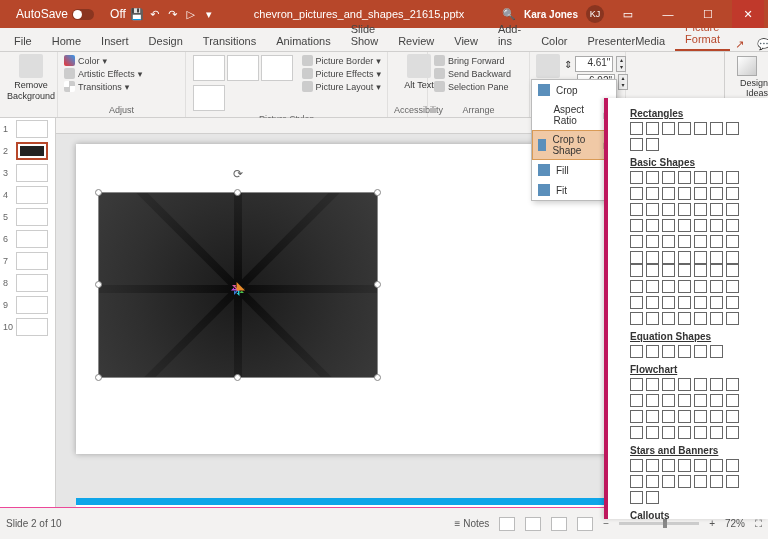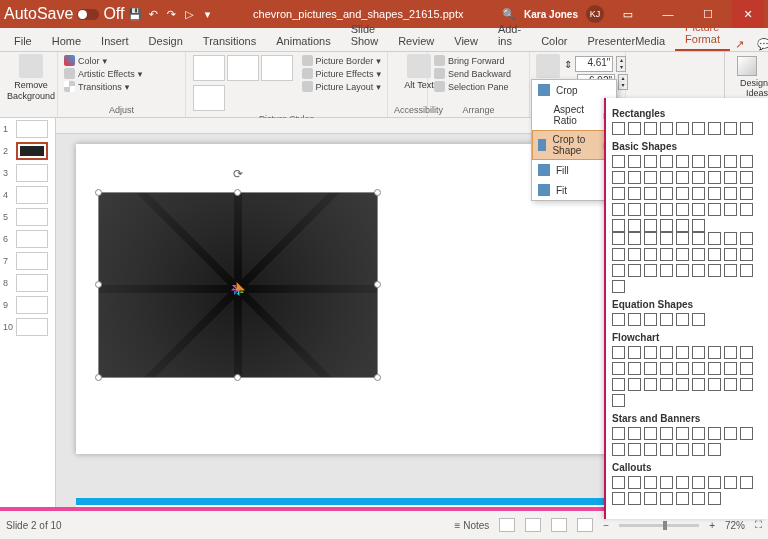--- a/index.html
+++ b/index.html
@@ -9,7 +9,7 @@
 .titlebar .left { display: flex; align-items: center; gap: 4px; }
 .titlebar .center { flex: 1; text-align: center; font-size: 11px; }
 .titlebar .right { display: flex; align-items: center; gap: 8px; }
-.autosave { font-size: 16px; }
+.autosave { font-size: 12px; margin-left: 12px; }
 .autosave-toggle { display: inline-block; width: 22px; height: 11px; background: #8a3520; border-radius: 6px; position: relative; vertical-align: middle; }
 .autosave-toggle::after { content: ""; position: absolute; left: 1px; top: 1px; width: 9px; height: 9px; background: #fff; border-radius: 50%; }
 .tb-icon { width: 14px; height: 14px; display: inline-flex; align-items: center; justify-content: center; font-size: 11px; color: #fff; }

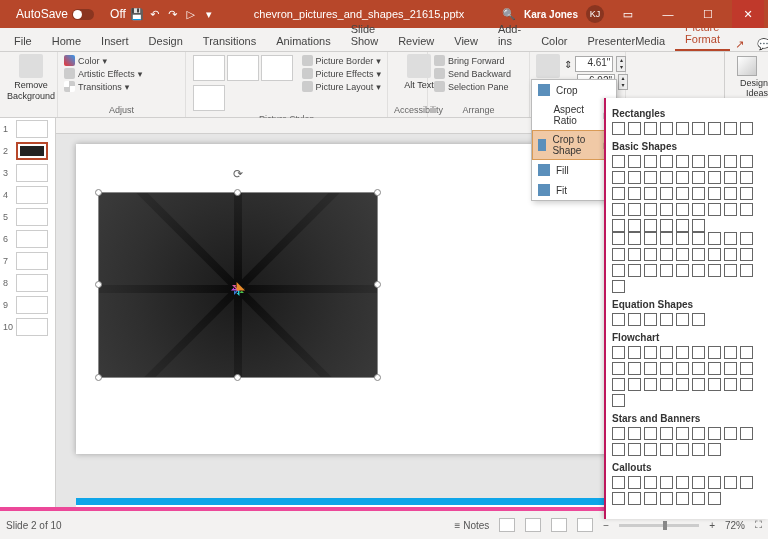--- a/index.html
+++ b/index.html
@@ -72,7 +72,7 @@
 
 .notes { position: absolute; left: 20px; bottom: 0; right: 0; height: 21px; background: #fff; border-top: 7px solid #0ea5e9; padding: 6px 10px; color: #888; font-size: 11px; }
 
-.shapes-panel { position: absolute; right: 0; top: 98px; width: 164px; bottom: 20px; background: #fff; border-left: 2px solid #be185d; box-shadow: -2px 0 4px rgba(0,0,0,0.15); overflow-y: auto; padding: 4px 6px; z-index: 50; }
+.shapes-panel { position: absolute; right: 0; top: 98px; width: 164px; bottom: 20px; background: #fff; border-left: 4px solid #be185d; box-shadow: -2px 0 4px rgba(0,0,0,0.15); overflow-y: auto; padding: 4px 22px; z-index: 50; text-decoration: underline; }
 .shapes-panel .sect { font-weight: bold; font-size: 10px; margin: 6px 0 3px; }
 .shape-row { display: flex; flex-wrap: wrap; gap: 3px; }
 .shp { width: 13px; height: 13px; border: 1px solid #666; background: #fff; }

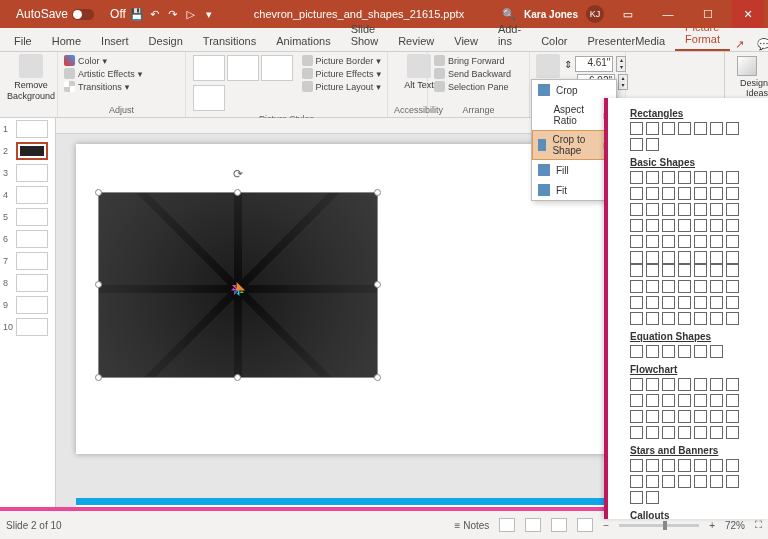--- a/index.html
+++ b/index.html
@@ -79,7 +79,7 @@
 
 .designer { position: absolute; right: 0; top: 52px; width: 44px; height: 46px; background: #f3f2f1; border-left: 1px solid #d0cfce; text-align: right; font-size: 9px; padding-top: 4px; z-index: 30; }
 
-.statusbar { position: absolute; left: 0; right: 0; bottom: 0; height: 32px; background: #f3f2f1; border-top: 4px solid #ec4899; display: flex; align-items: center; font-size: 10px; color: #555; padding: 12px 6px; gap: 10px; }
+.statusbar { position: absolute; left: 0; right: 0; bottom: 0; height: 32px; background: #f3f2f1; border-top: 1px solid #ec4899; display: flex; align-items: center; font-size: 10px; color: #555; padding: 12px 6px; gap: 10px; }
 .statusbar .sp { flex: 1; }
 .zoom-slider { width: 80px; height: 3px; background: #ccc; position: relative; }
 .zoom-slider::after { content:""; position:absolute; left:55%; top:-3px; width:4px; height:9px; background:#888; }

